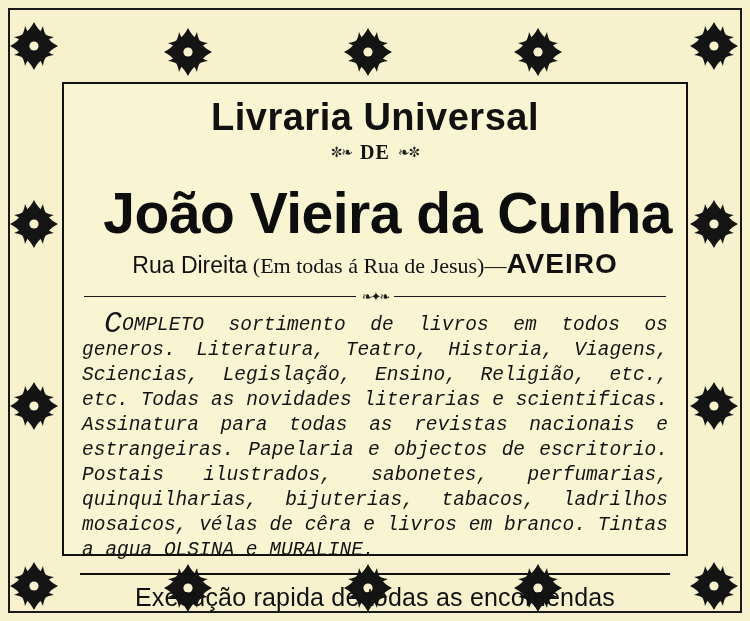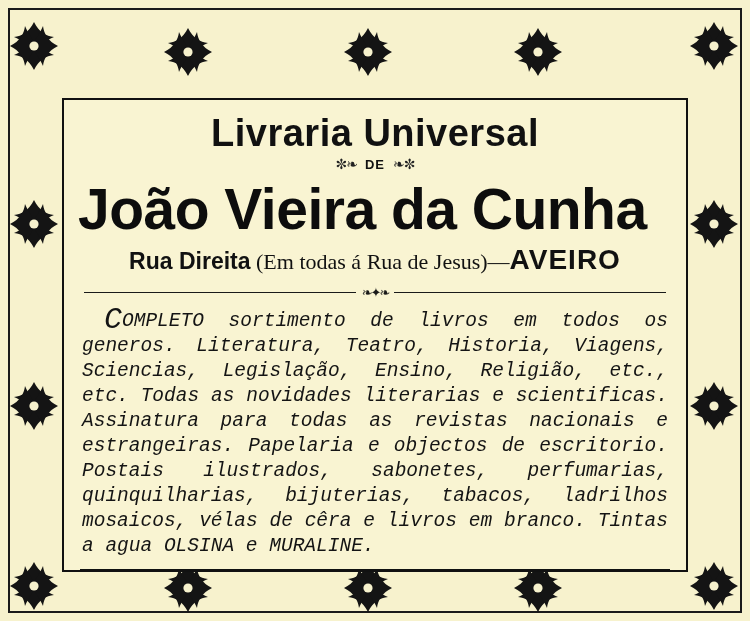--- a/index.html
+++ b/index.html
@@ -47,7 +47,7 @@
   #inner-box {
     position: absolute;
     left: 62px;
-    top: 98px;
+    top: 82px;
     width: 626px;
     height: 474px;
     border: 2px solid #111;

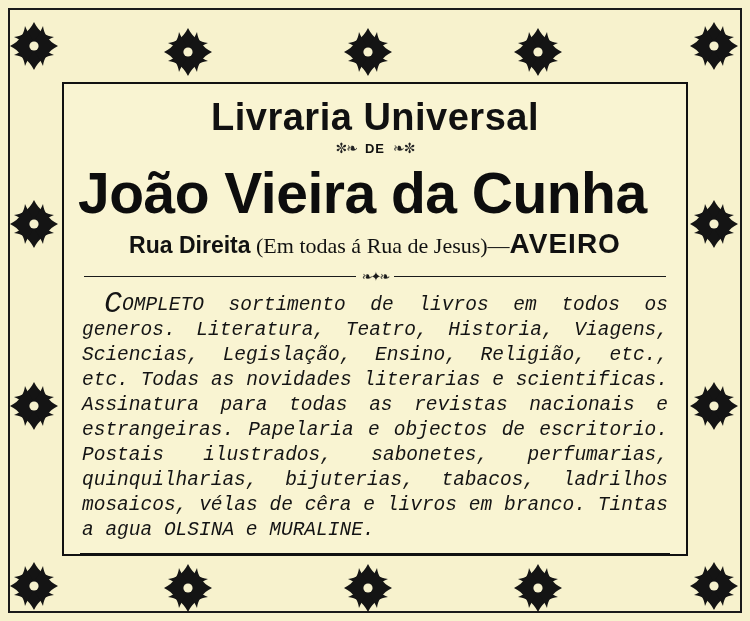--- a/index.html
+++ b/index.html
@@ -80,8 +80,8 @@
     letter-spacing: -1px;
   }
   #de-word {
-    font-family: Liberation Sans, sans-serif;
-    font-size: 13px;
+    font-family: Liberation Serif, serif;
+    font-size: 20px;
     font-weight: bold;
     letter-spacing: 1px;
     color: #111;

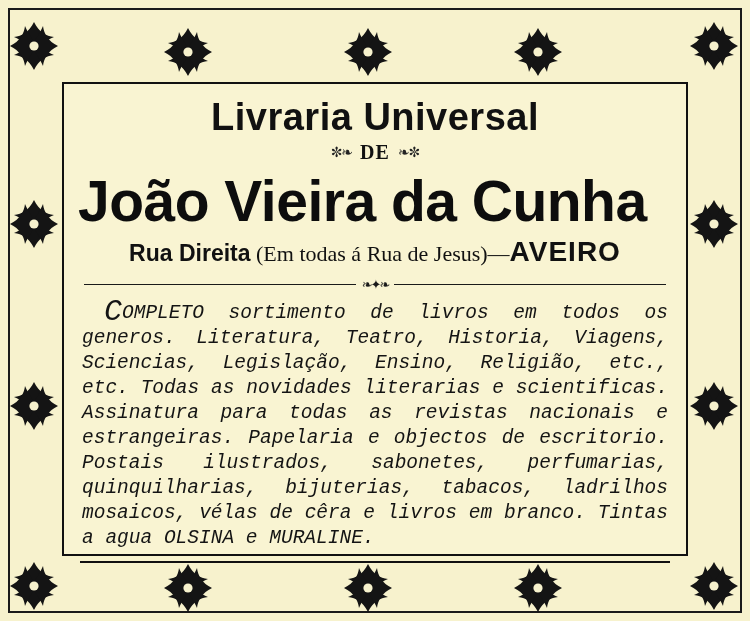--- a/index.html
+++ b/index.html
@@ -88,13 +88,13 @@
   }
 
   #name-line {
-    text-align: left;
+    text-align: right;
     font-family: "Liberation Sans", sans-serif;
     font-weight: bold;
     font-size: 57px;
     line-height: 1.02;
     color: #0d0d0d;
-    margin: 8px 0 2px 0;
+    margin: 20px 0 2px 0;
     letter-spacing: -0.5px;
   }
 

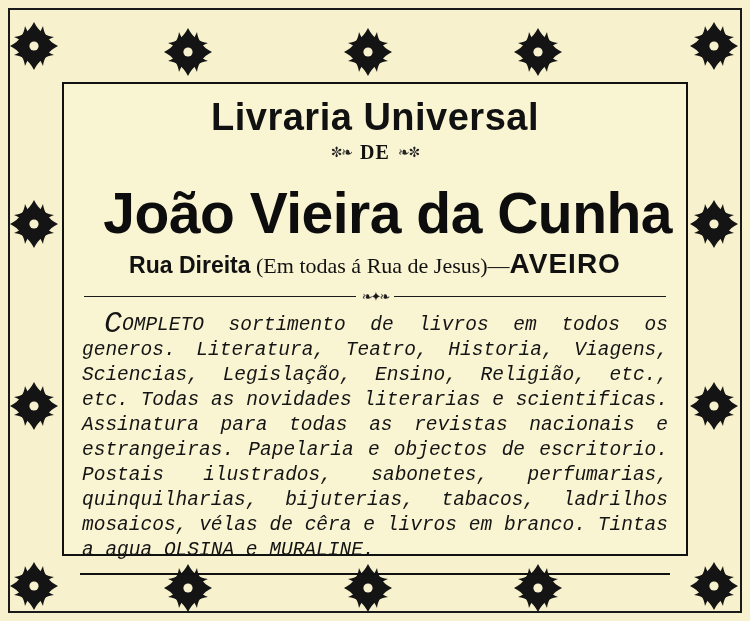--- a/index.html
+++ b/index.html
@@ -107,7 +107,7 @@
   }
   #address-street {
     font-family: "Liberation Sans", sans-serif;
-    font-weight: bold;
+    font-weight: normal;
     font-size: 23px;
   }
   #address-paren {

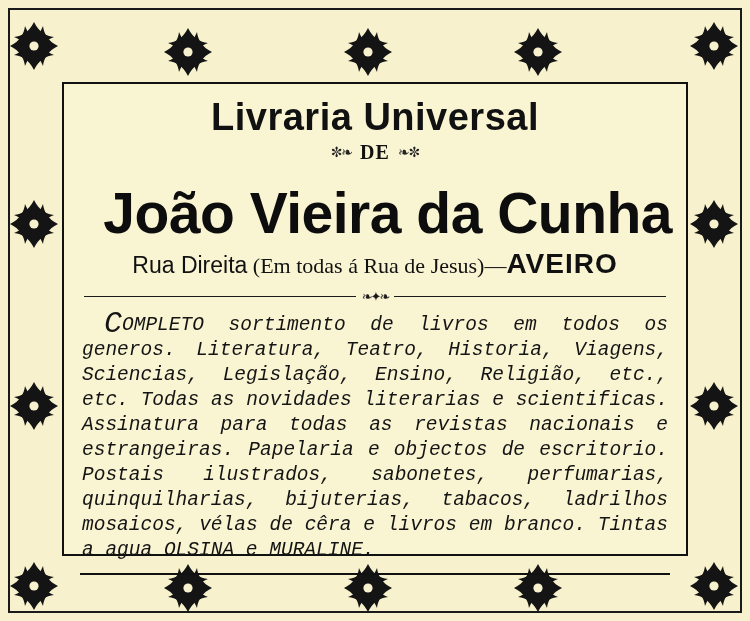--- a/index.html
+++ b/index.html
@@ -396,6 +396,7 @@
 
     <div id="bottom-rule"></div>
 
+    <div id="footer-line">Execução rapida de todas as encomendas</div>
 
   </div>
 </div>

